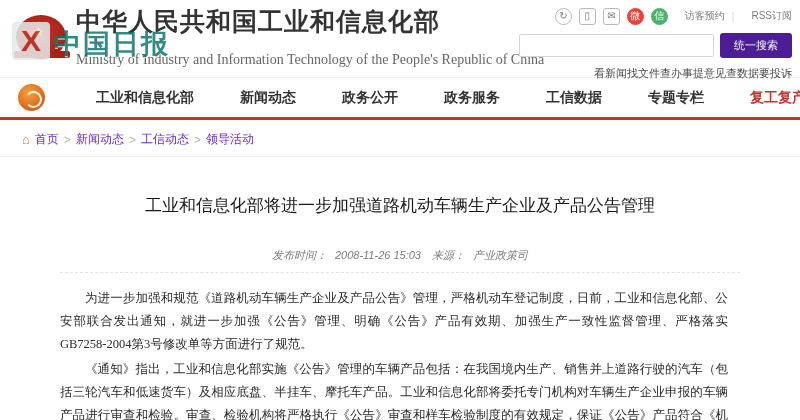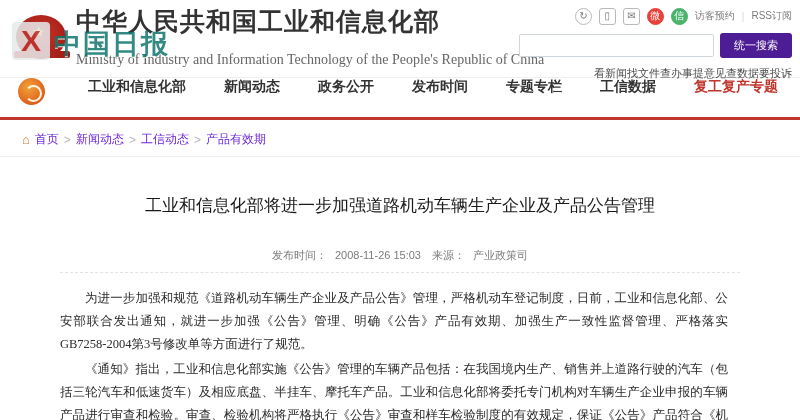--- a/index.html
+++ b/index.html
@@ -136,6 +136,7 @@
     font-size: 10px;
     color: #7b7b7b;
     white-space: nowrap;
+    margin-left: 10px;
   }
   .hsep { color: #d6d6d6; font-size: 10px; }
 

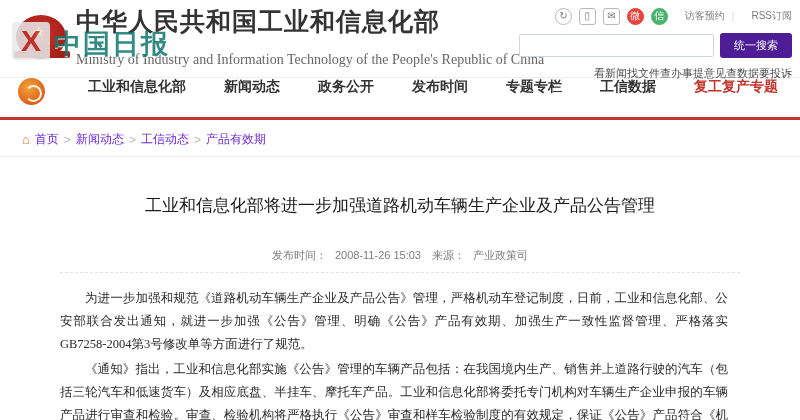--- a/index.html
+++ b/index.html
@@ -178,8 +178,9 @@
     background: #ffffff;
     border-bottom: 3px solid #c0352c;
     display: flex;
+    align-items: center;
     padding-left: 18px;
-    gap: 4px;
+    gap: 12px;
   }
   .nav-logo {
     width: 27px; height: 27px;

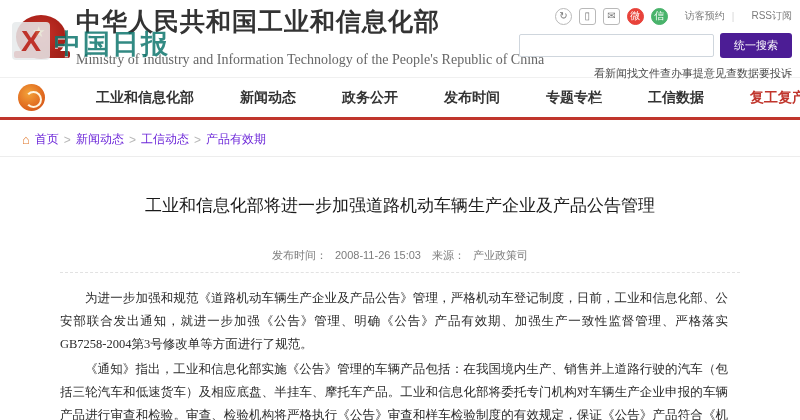--- a/index.html
+++ b/index.html
@@ -317,7 +317,7 @@
     <div class="nav-item">工业和信息化部</div>
     <div class="nav-item">新闻动态</div>
     <div class="nav-item">政务公开</div>
-    <div class="nav-item">发布时间</div>
+    <div class="nav-item">政务服务</div>
     <div class="nav-item">专题专栏</div>
     <div class="nav-item">工信数据</div>
     <div class="nav-item accent">复工复产专题</div>

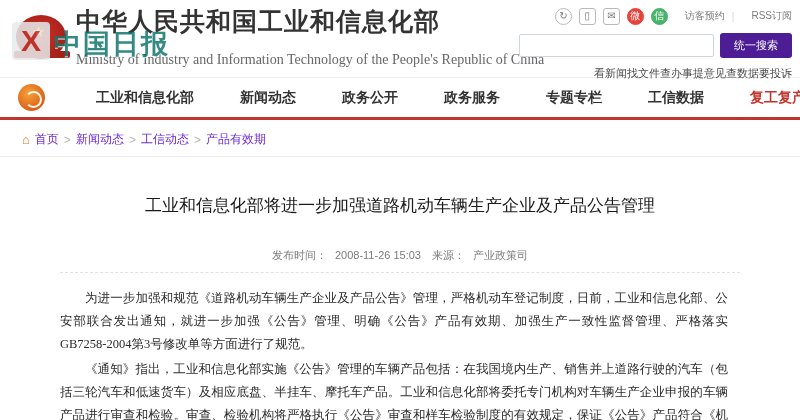--- a/index.html
+++ b/index.html
@@ -318,8 +318,8 @@
     <div class="nav-item">新闻动态</div>
     <div class="nav-item">政务公开</div>
     <div class="nav-item">政务服务</div>
+    <div class="nav-item">工信数据</div>
     <div class="nav-item">专题专栏</div>
-    <div class="nav-item">工信数据</div>
     <div class="nav-item accent">复工复产专题</div>
   </div>
 

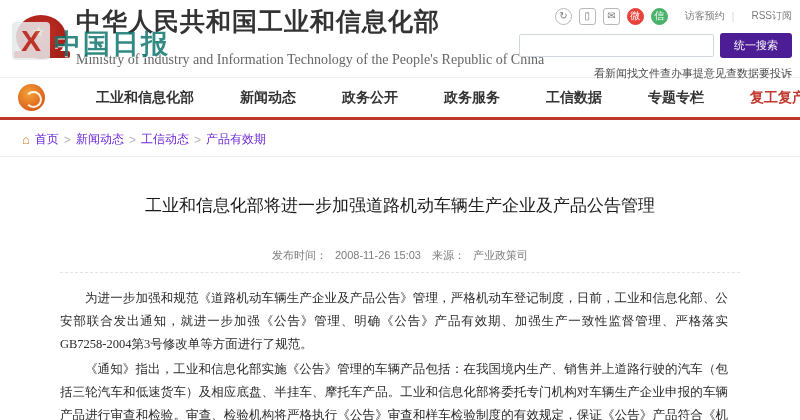--- a/index.html
+++ b/index.html
@@ -331,7 +331,7 @@
     <span class="sp">&gt;</span>
     <a>工信动态</a>
     <span class="sp">&gt;</span>
-    <a>产品有效期</a>
+    <a>领导活动</a>
   </div>
 
   <div class="article">

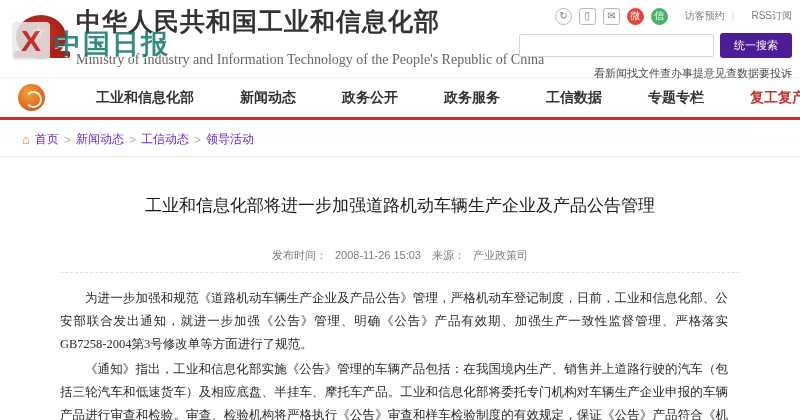--- a/index.html
+++ b/index.html
@@ -244,6 +244,7 @@
     font-size: 11px;
     color: #7c7c7c;
     margin-top: 29px;
+    font-style: italic;
   }
   .art-meta .mi { margin: 0 4px; }
   .art-divider {

